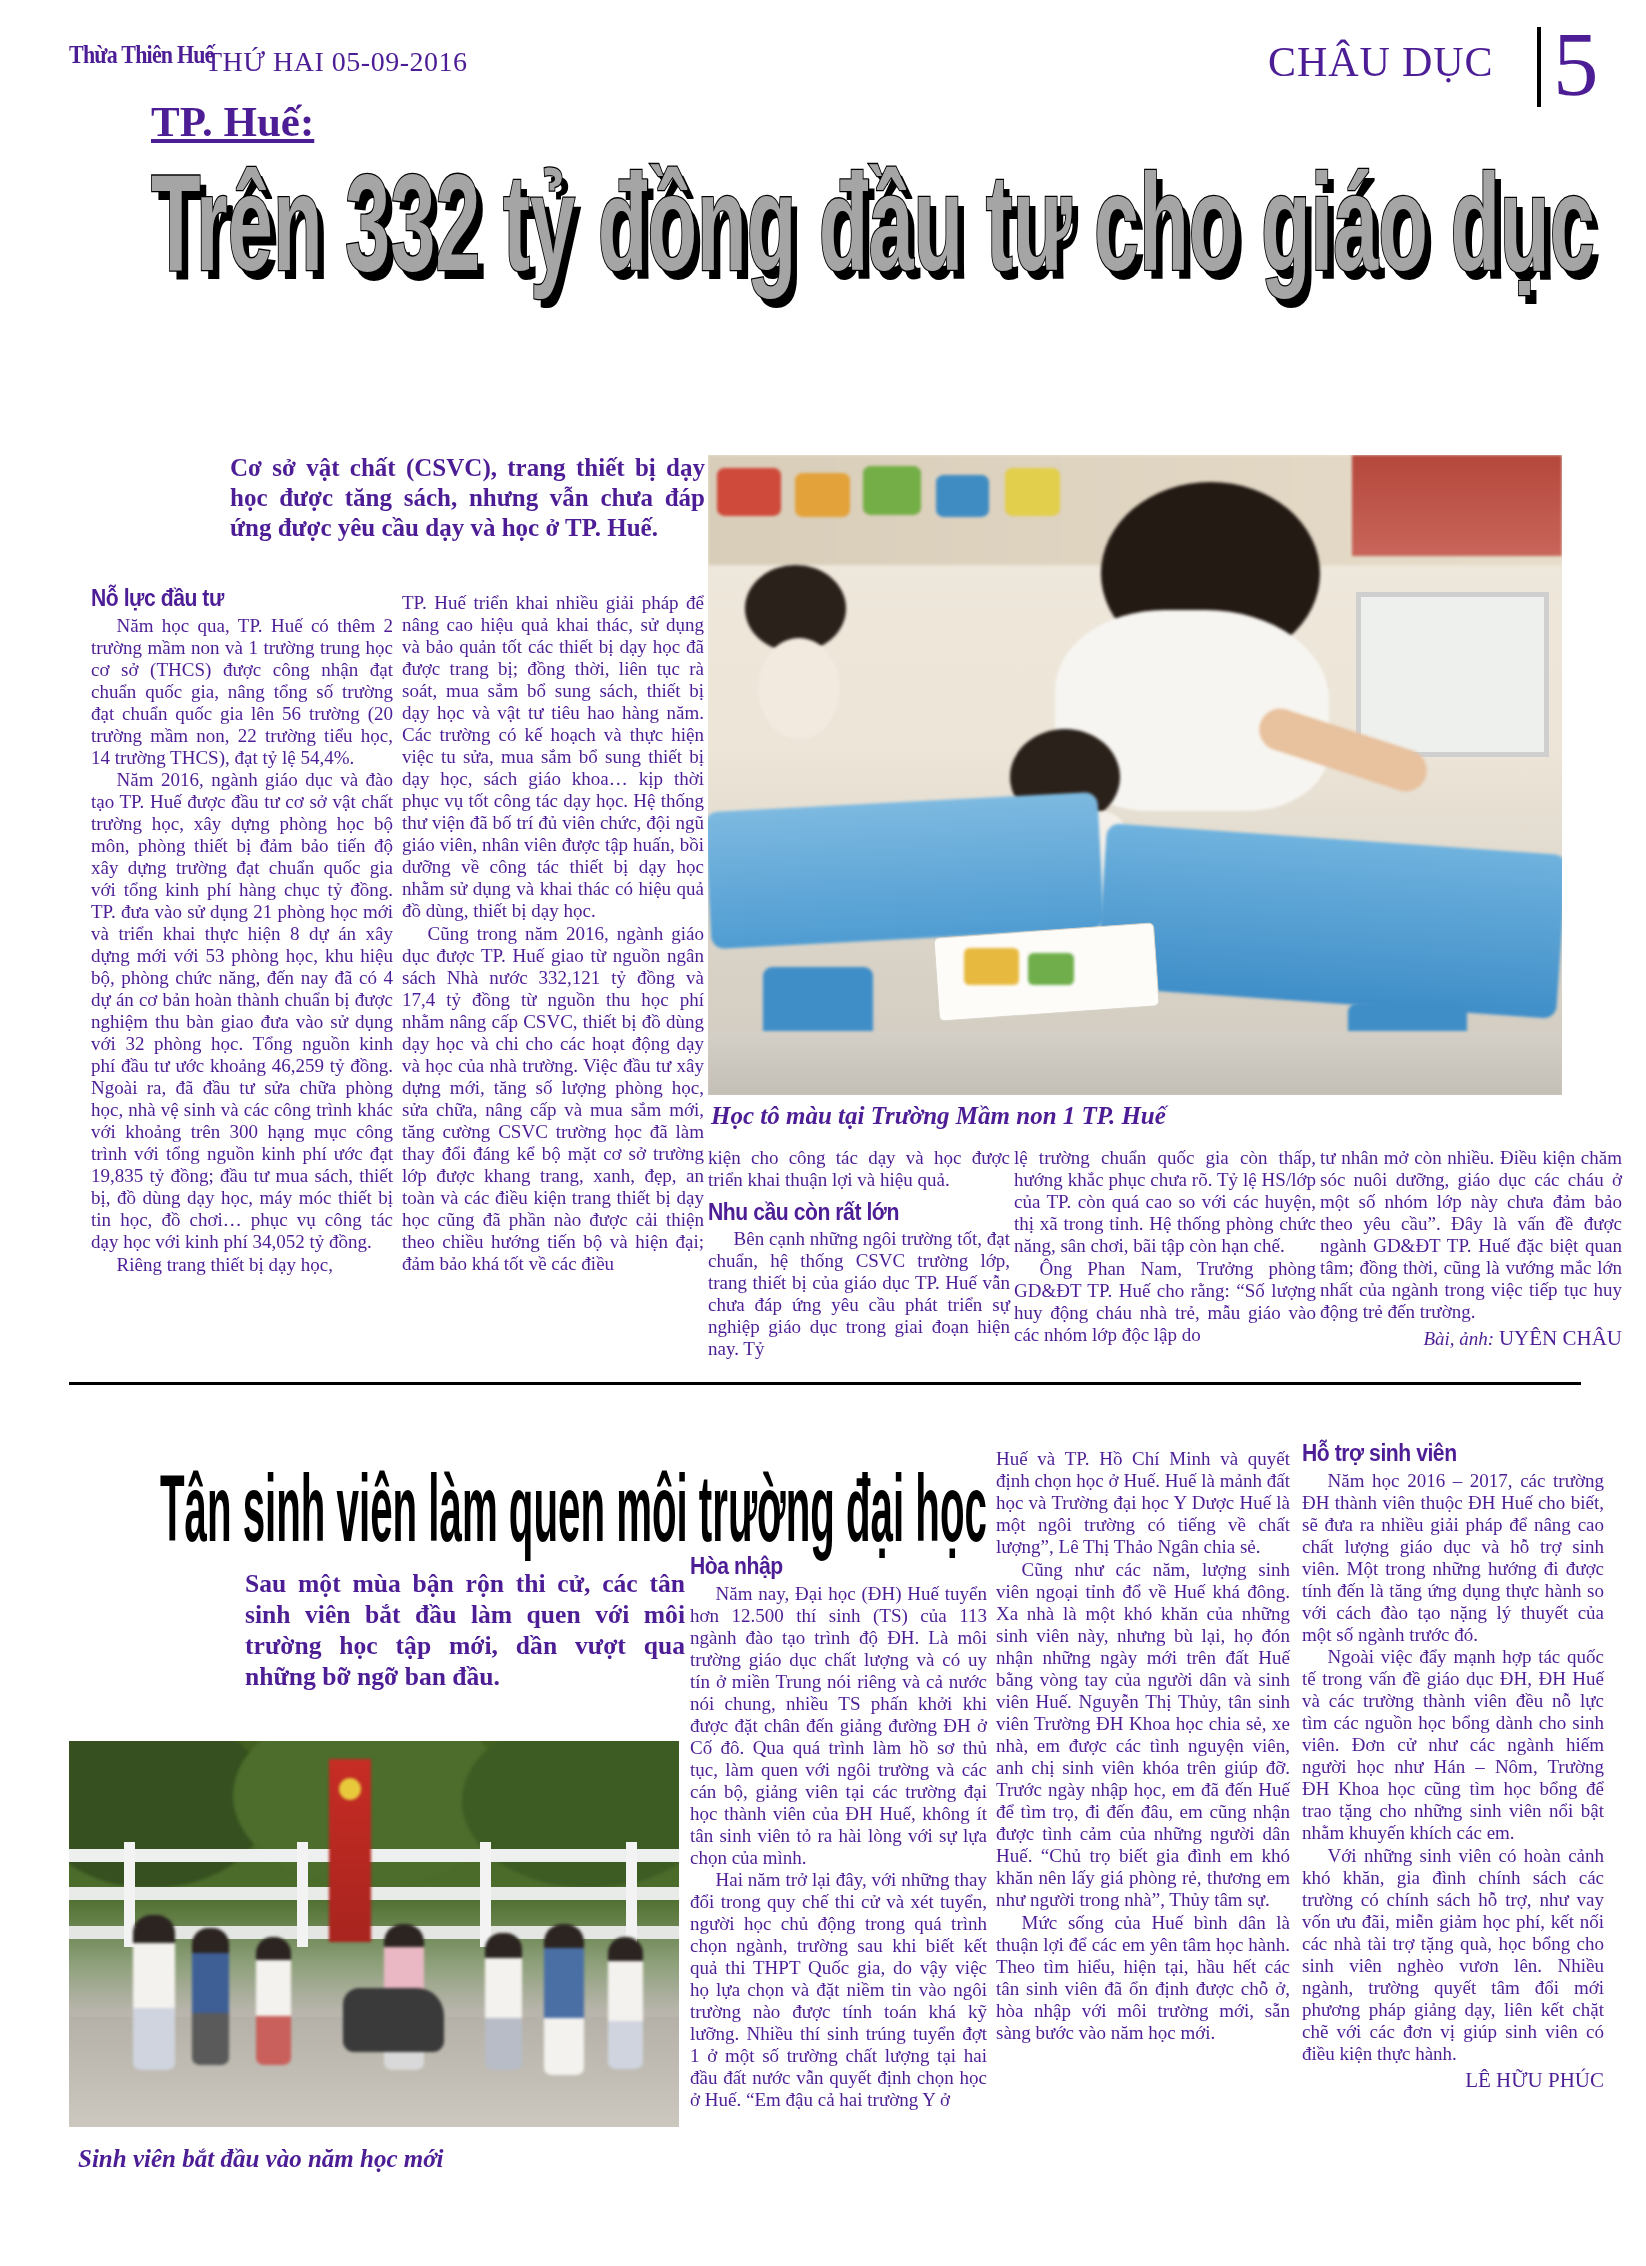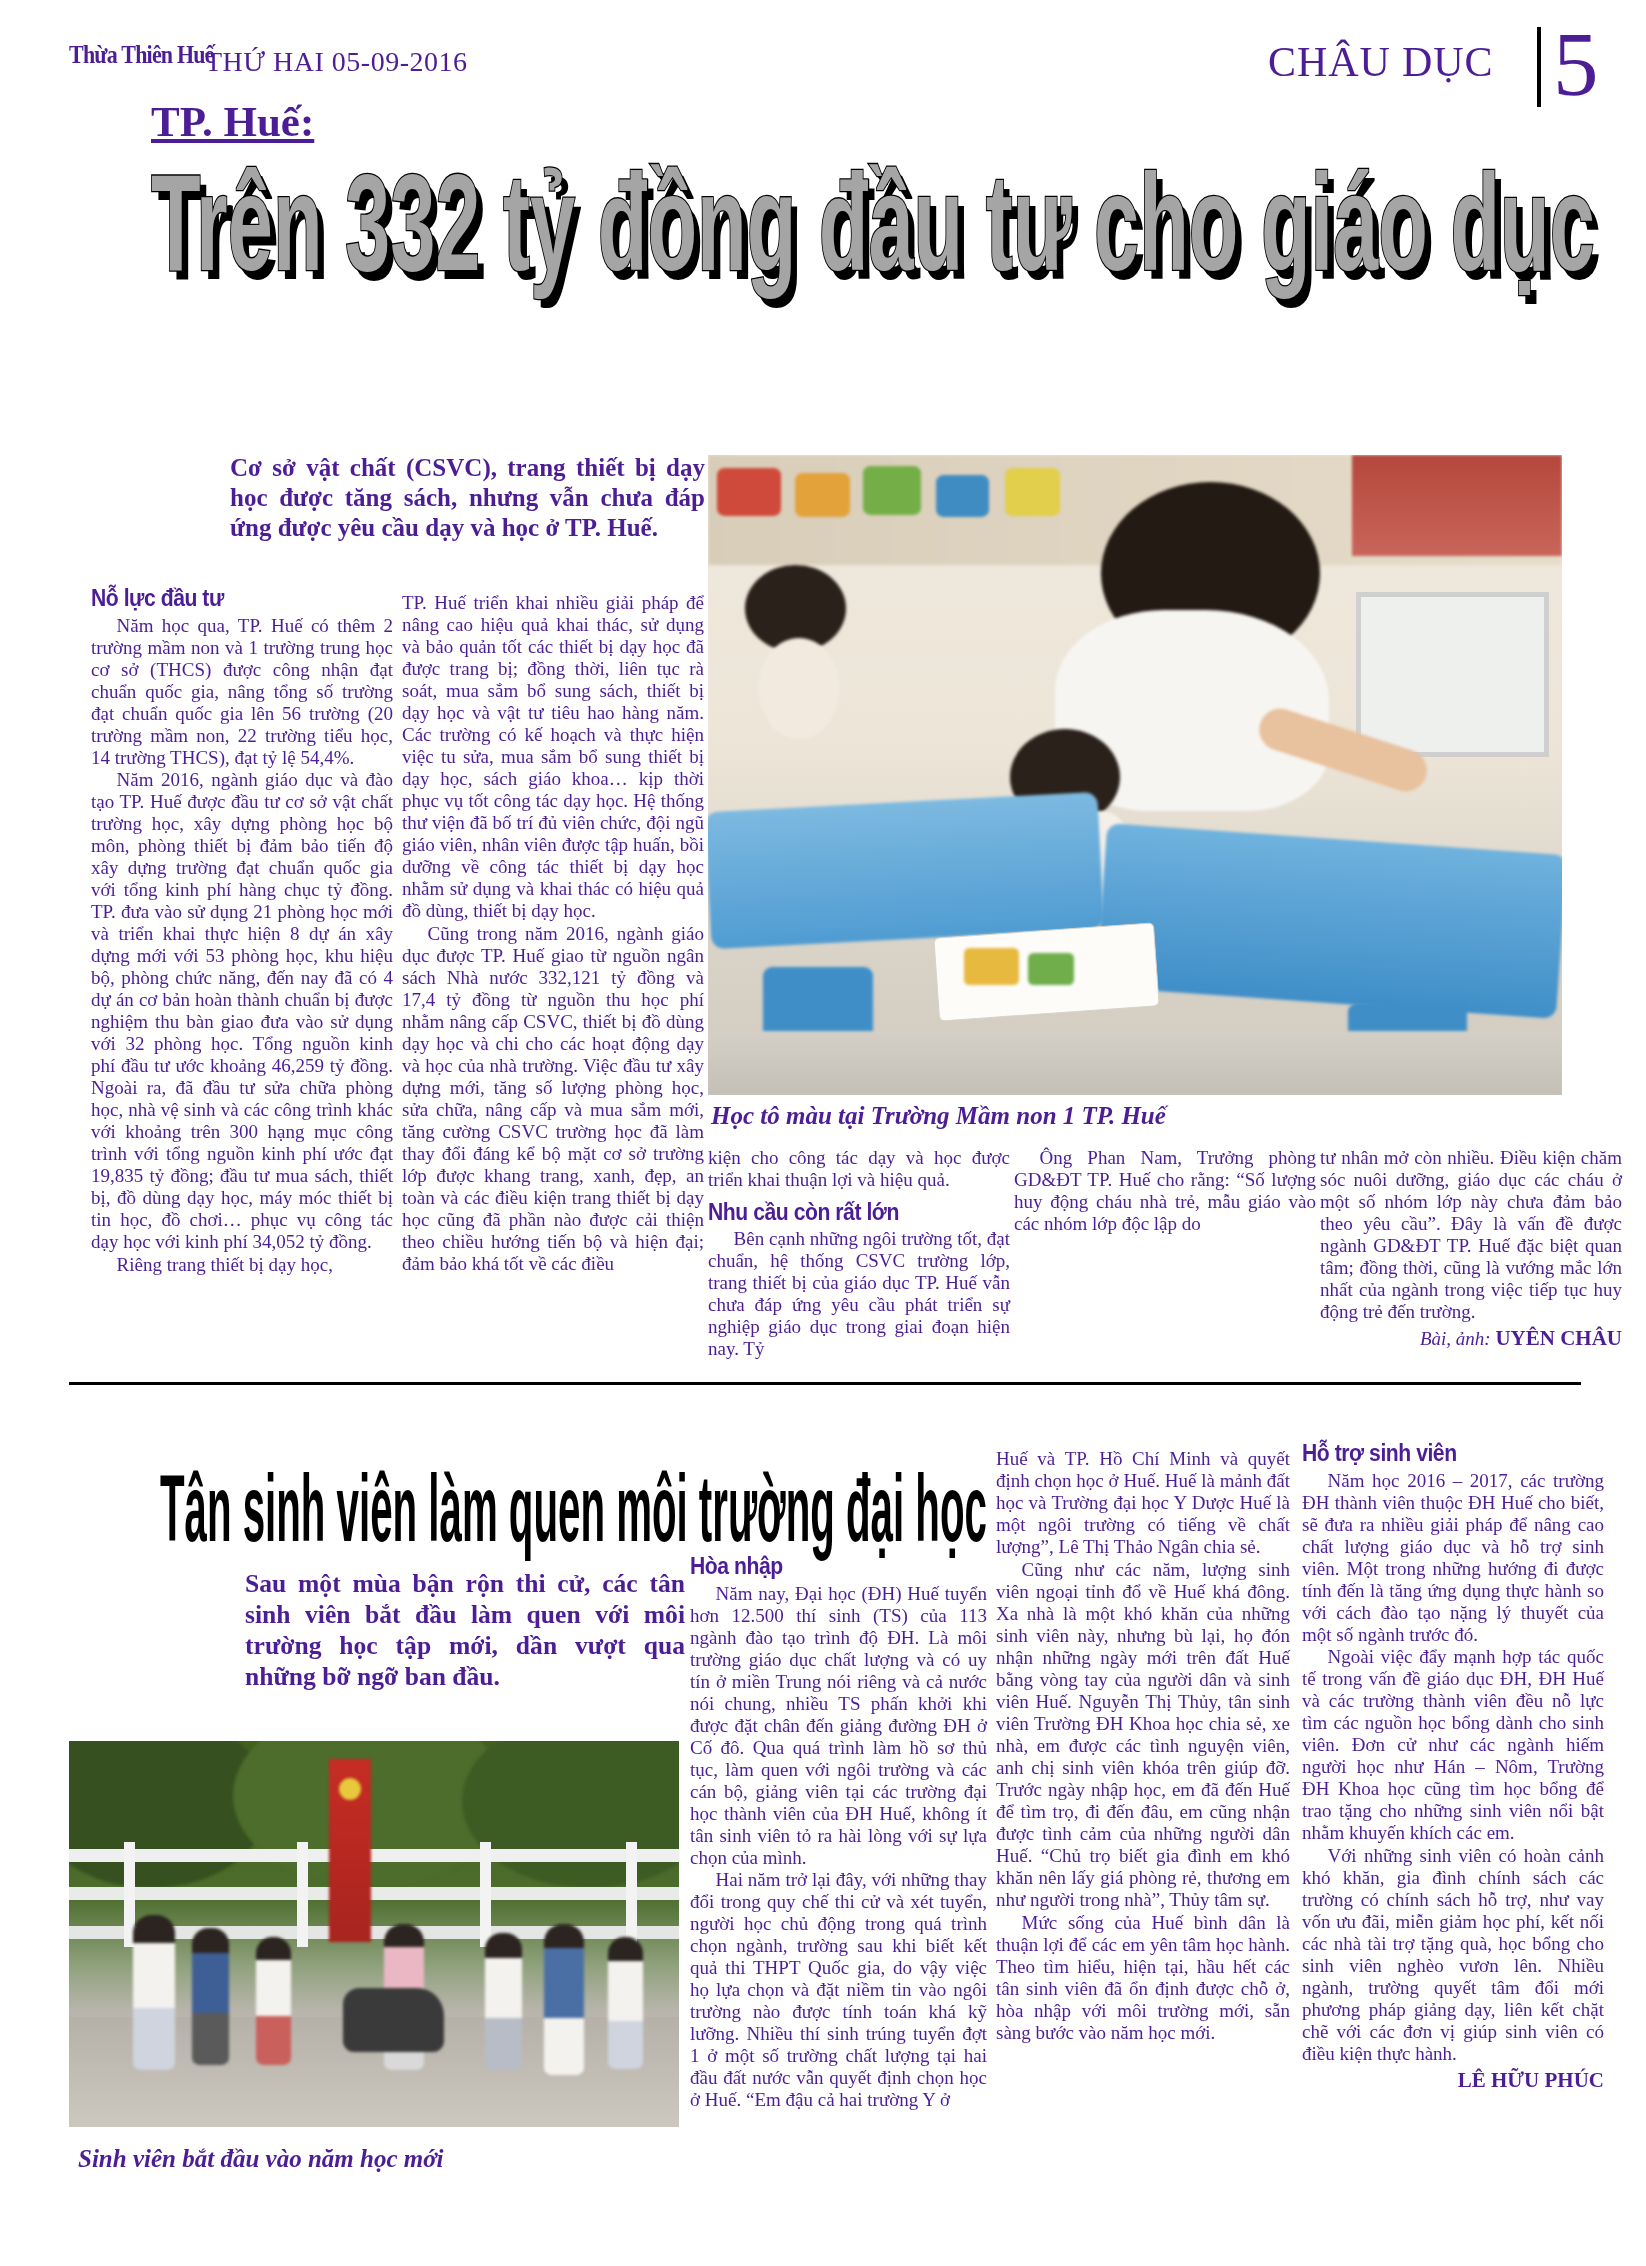--- a/index.html
+++ b/index.html
@@ -104,6 +104,7 @@
   </div>
 
   <div class="abs col" style="left:1014px;top:1147px;">
+    <p class="noindent">lệ trường chuẩn quốc gia còn thấp, hướng khắc phục chưa rõ. Tỷ lệ HS/lớp của TP. còn quá cao so với các huyện, thị xã trong tỉnh. Hệ thống phòng chức năng, sân chơi, bãi tập còn hạn chế.</p>
     <p>Ông Phan Nam, Trưởng phòng GD&amp;ĐT TP. Huế cho rằng: “Số lượng huy động cháu nhà trẻ, mẫu giáo vào các nhóm lớp độc lập do</p>
   </div>
 

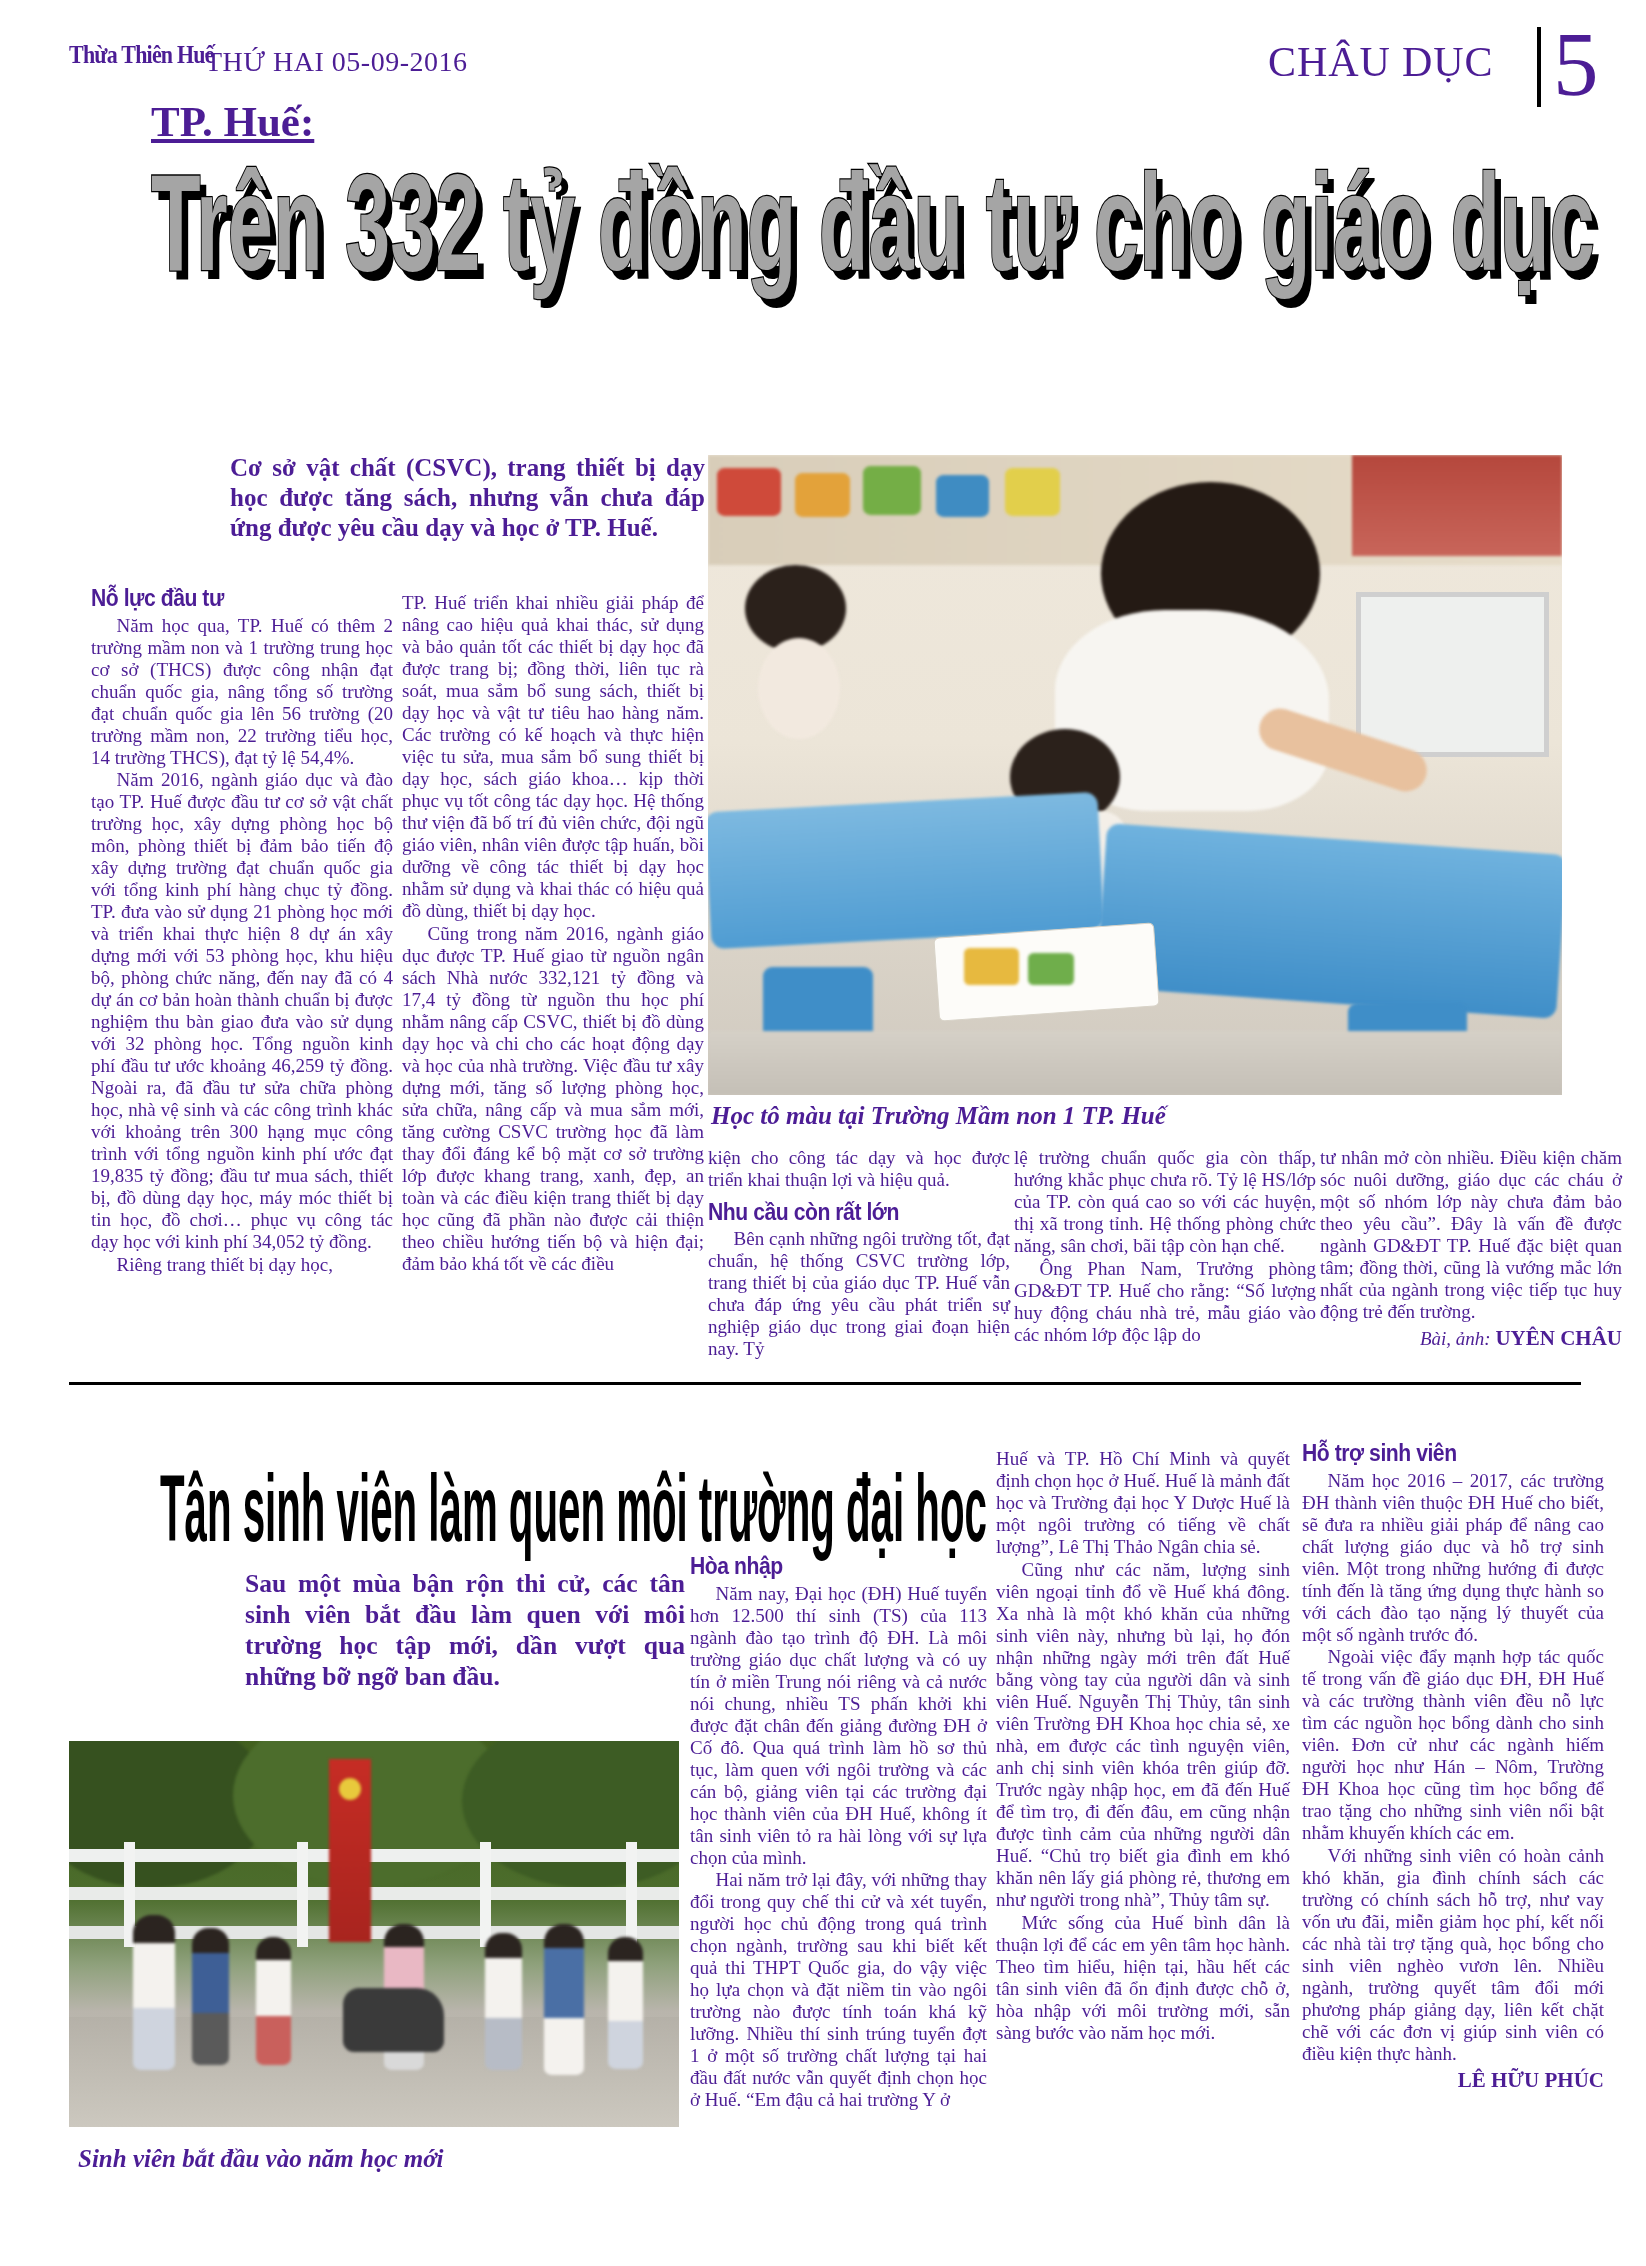--- a/index.html
+++ b/index.html
@@ -26,7 +26,7 @@
   .subhead.mid{margin:9.1px 0 5.5px 0;}
   .byline{text-align:right;margin-top:3.7px;}
   .byline .pref{font-style:italic;font-size:19px;}
-  .byline .name{font-weight:bold;font-size:21px;}
+  .byline .name{font-weight:normal;font-size:21px;}
   .caption{font-weight:bold;font-style:italic;font-size:25px;white-space:nowrap;}
   .rule-h{background:#000;height:2.7px;}
   

